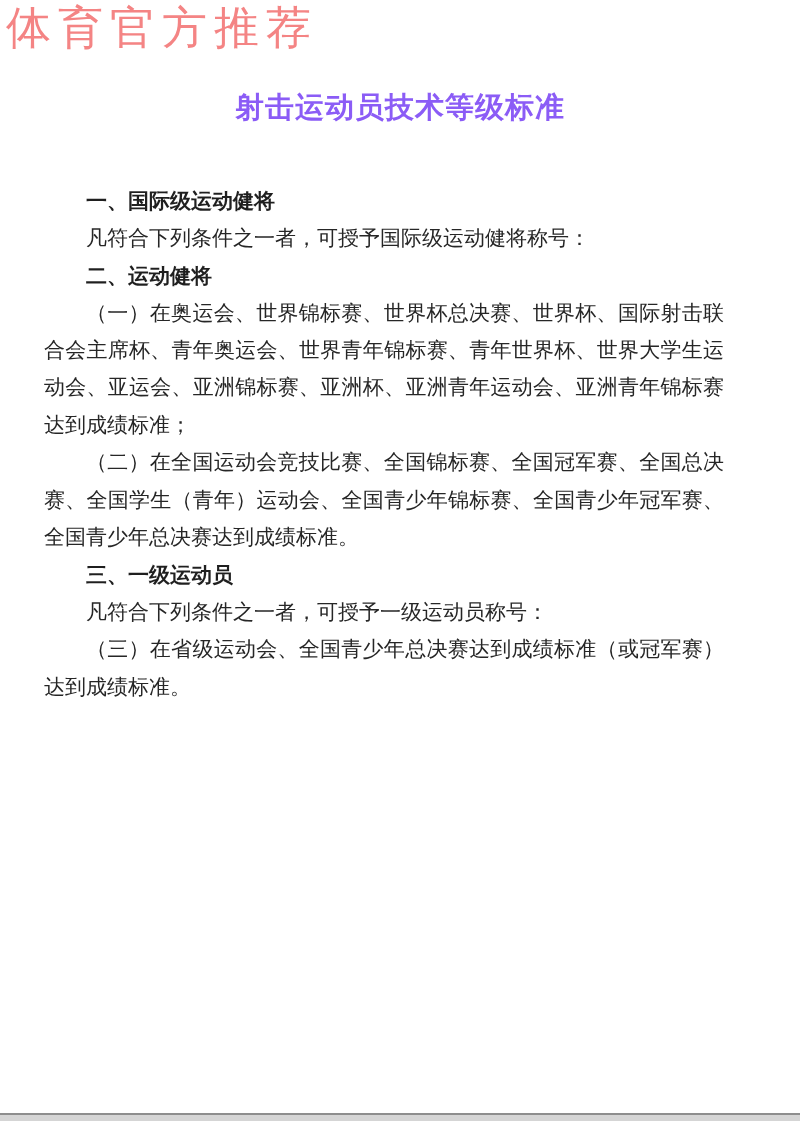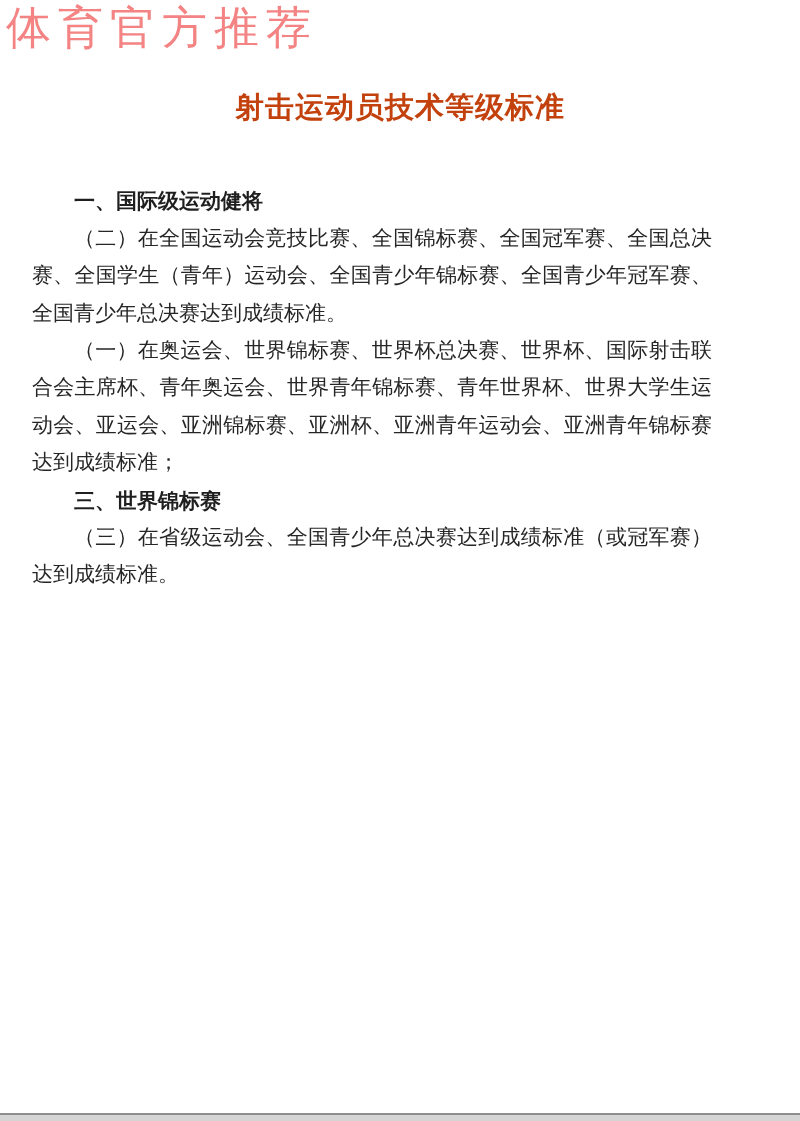--- a/index.html
+++ b/index.html
@@ -33,7 +33,7 @@
     font-size: 29px;
     font-weight: 700;
     letter-spacing: 1px;
-    color: #c2410c;
+    color: #8b5cf6;
     line-height: 1.15;
   }
   .content {

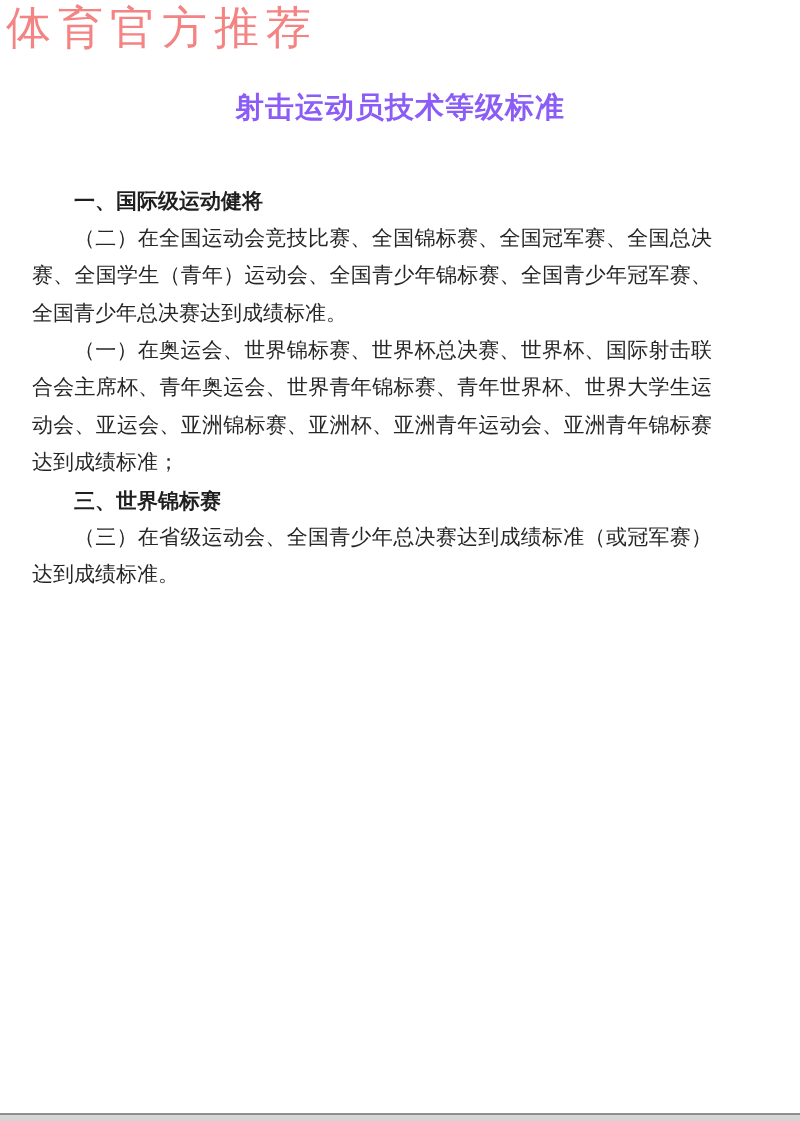--- a/index.html
+++ b/index.html
@@ -38,7 +38,7 @@
   }
   .content {
     width: 680px;
-    margin: 58px 60px 0 32px;
+    margin: 58px 60px 0 44px;
     font-size: 21px;
     line-height: 37.4px;
     color: #262626;

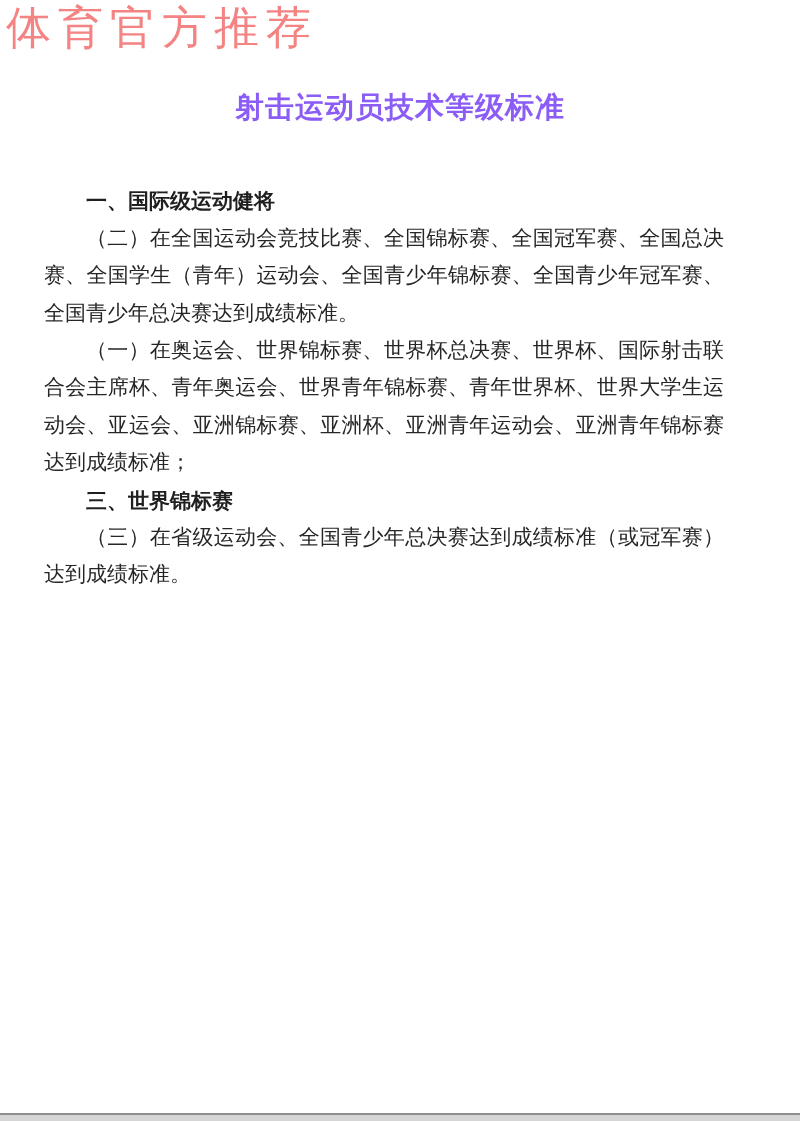--- a/index.html
+++ b/index.html
@@ -79,6 +79,7 @@
 
   <section>
     <h2 class="section-heading">一、国际级运动健将</h2>
+    <p>凡符合下列条件之一者，可授予国际级运动健将称号：</p>
   </section>
 
   <section>

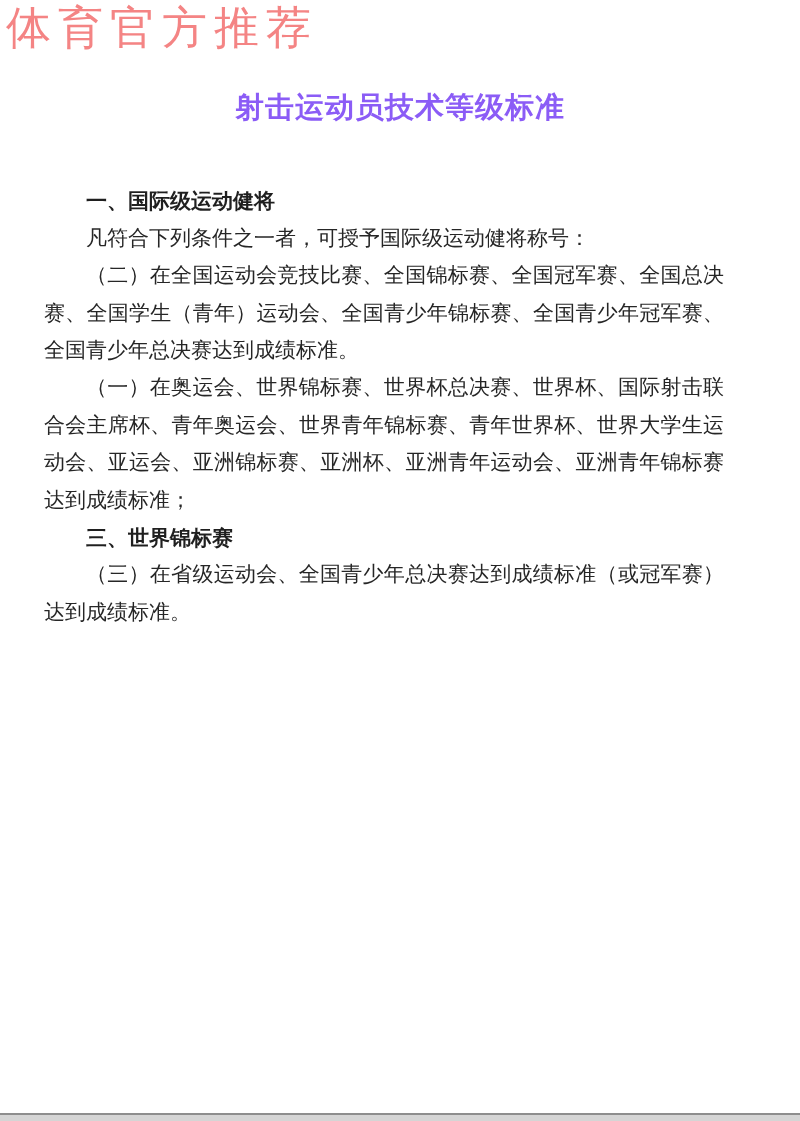--- a/index.html
+++ b/index.html
@@ -83,6 +83,7 @@
   </section>
 
   <section>
+    <h2 class="section-heading">二、运动健将</h2>
     <p>（二）在全国运动会竞技比赛、全国锦标赛、全国冠军赛、全国总决赛、全国学生（青年）运动会、全国青少年锦标赛、全国青少年冠军赛、全国青少年总决赛达到成绩标准。</p>
     <p>（一）在奥运会、世界锦标赛、世界杯总决赛、世界杯、国际射击联合会主席杯、青年奥运会、世界青年锦标赛、青年世界杯、世界大学生运动会、亚运会、亚洲锦标赛、亚洲杯、亚洲青年运动会、亚洲青年锦标赛达到成绩标准；</p>
   </section>

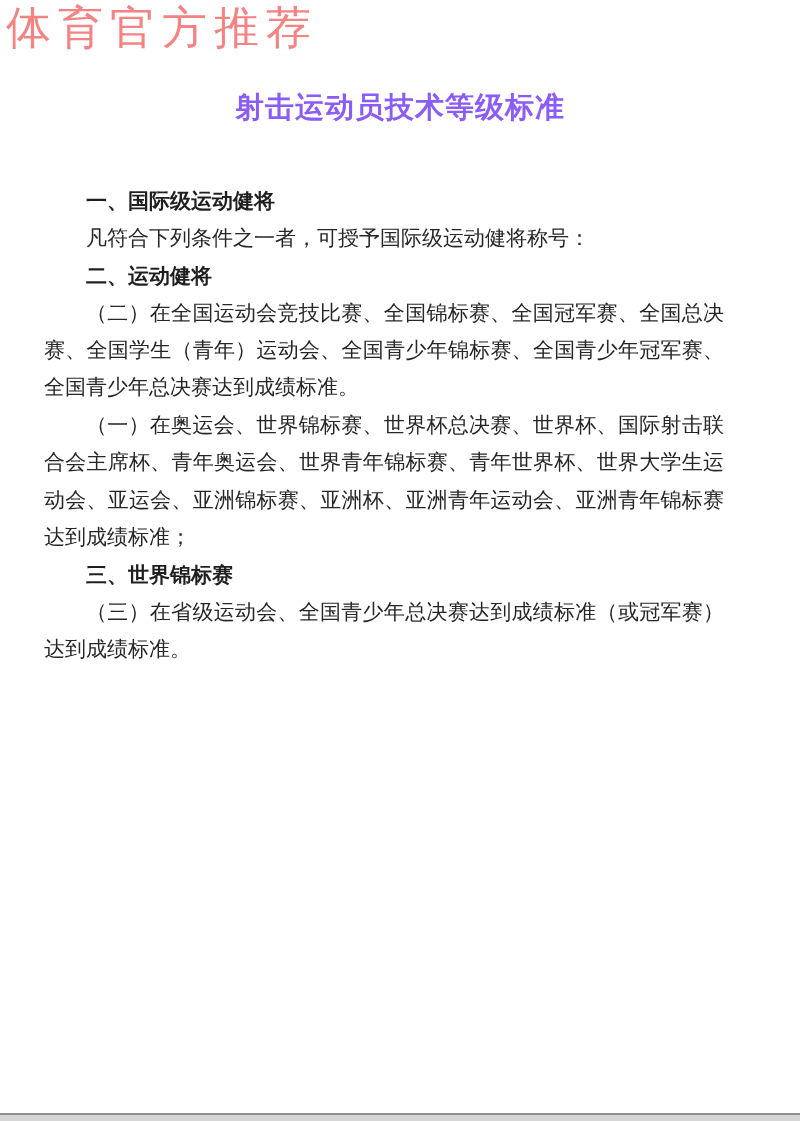--- a/index.html
+++ b/index.html
@@ -84,8 +84,8 @@
 
   <section>
     <h2 class="section-heading">二、运动健将</h2>
+    <p>（一）在奥运会、世界锦标赛、世界杯总决赛、世界杯、国际射击联合会主席杯、青年奥运会、世界青年锦标赛、青年世界杯、世界大学生运动会、亚运会、亚洲锦标赛、亚洲杯、亚洲青年运动会、亚洲青年锦标赛达到成绩标准；</p>
     <p>（二）在全国运动会竞技比赛、全国锦标赛、全国冠军赛、全国总决赛、全国学生（青年）运动会、全国青少年锦标赛、全国青少年冠军赛、全国青少年总决赛达到成绩标准。</p>
-    <p>（一）在奥运会、世界锦标赛、世界杯总决赛、世界杯、国际射击联合会主席杯、青年奥运会、世界青年锦标赛、青年世界杯、世界大学生运动会、亚运会、亚洲锦标赛、亚洲杯、亚洲青年运动会、亚洲青年锦标赛达到成绩标准；</p>
   </section>
 
   <section>

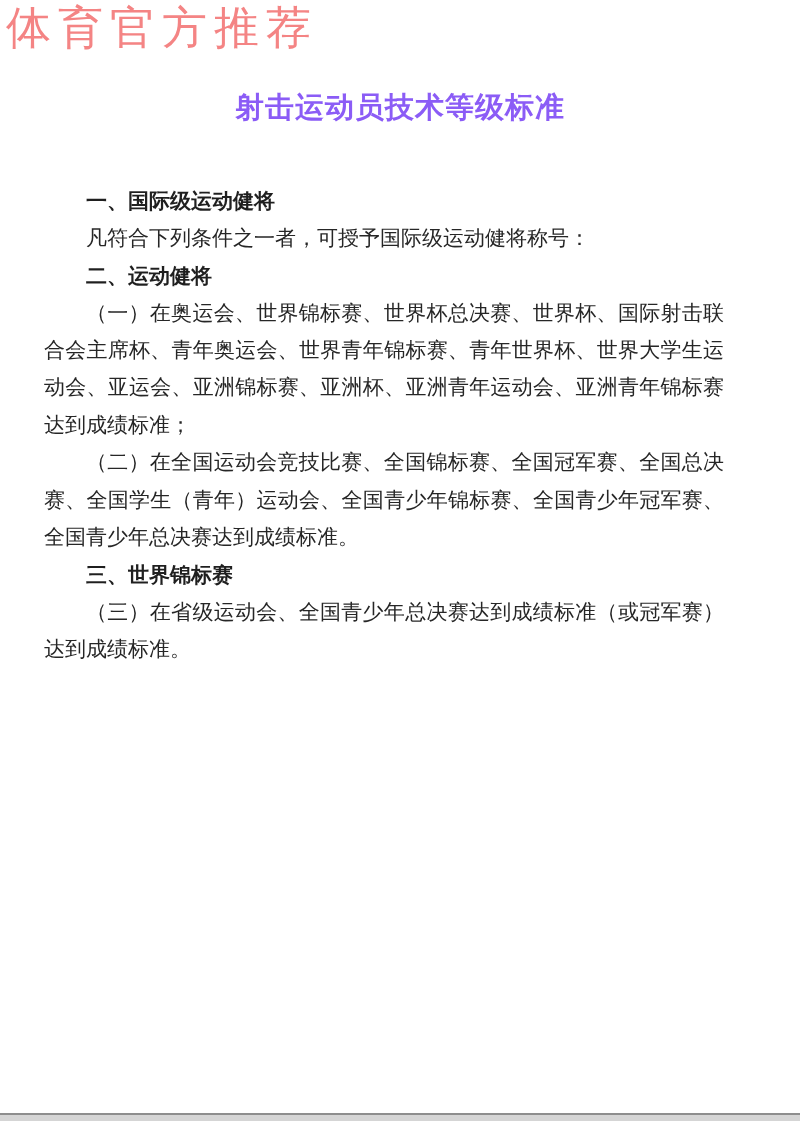--- a/index.html
+++ b/index.html
@@ -89,7 +89,7 @@
   </section>
 
   <section>
-    <h2 class="section-heading">三、世界锦标赛</h2>
+    <h2 class="section-heading">三、一级运动员</h2>
     <p>（三）在省级运动会、全国青少年总决赛达到成绩标准（或冠军赛）达到成绩标准。</p>
   </section>
 

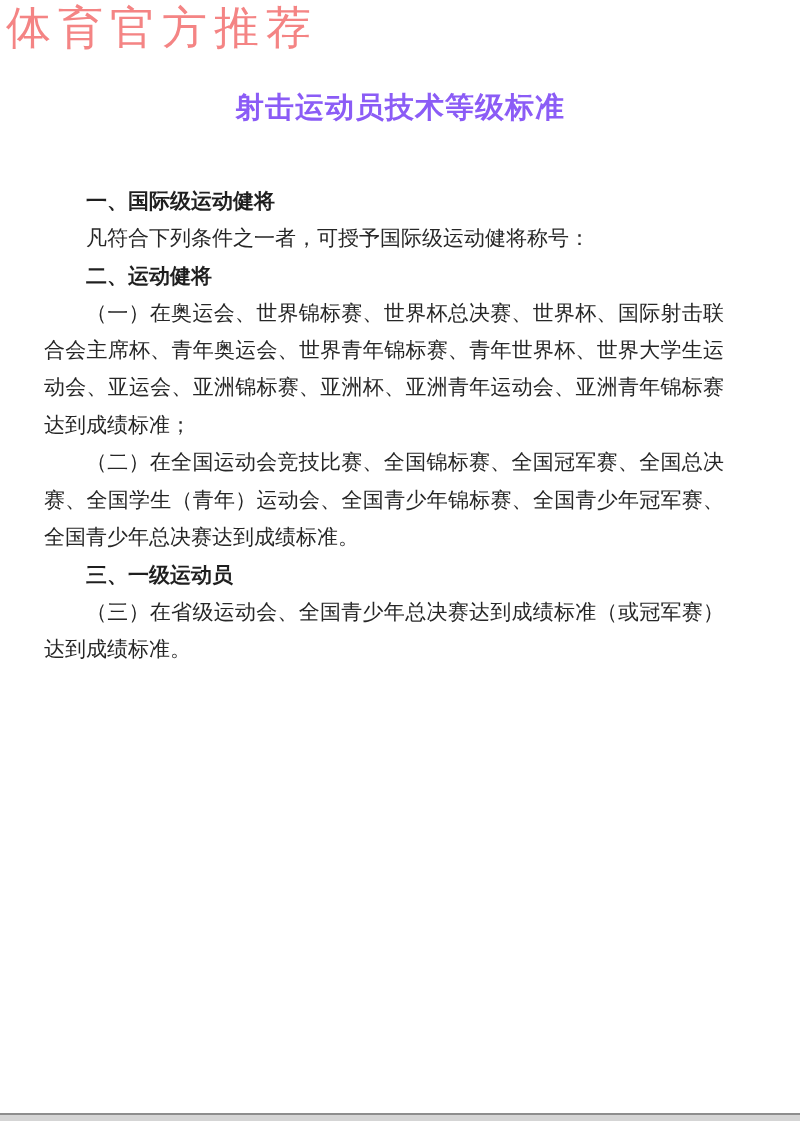--- a/index.html
+++ b/index.html
@@ -90,6 +90,7 @@
 
   <section>
     <h2 class="section-heading">三、一级运动员</h2>
+    <p>凡符合下列条件之一者，可授予一级运动员称号：</p>
     <p>（三）在省级运动会、全国青少年总决赛达到成绩标准（或冠军赛）达到成绩标准。</p>
   </section>
 

